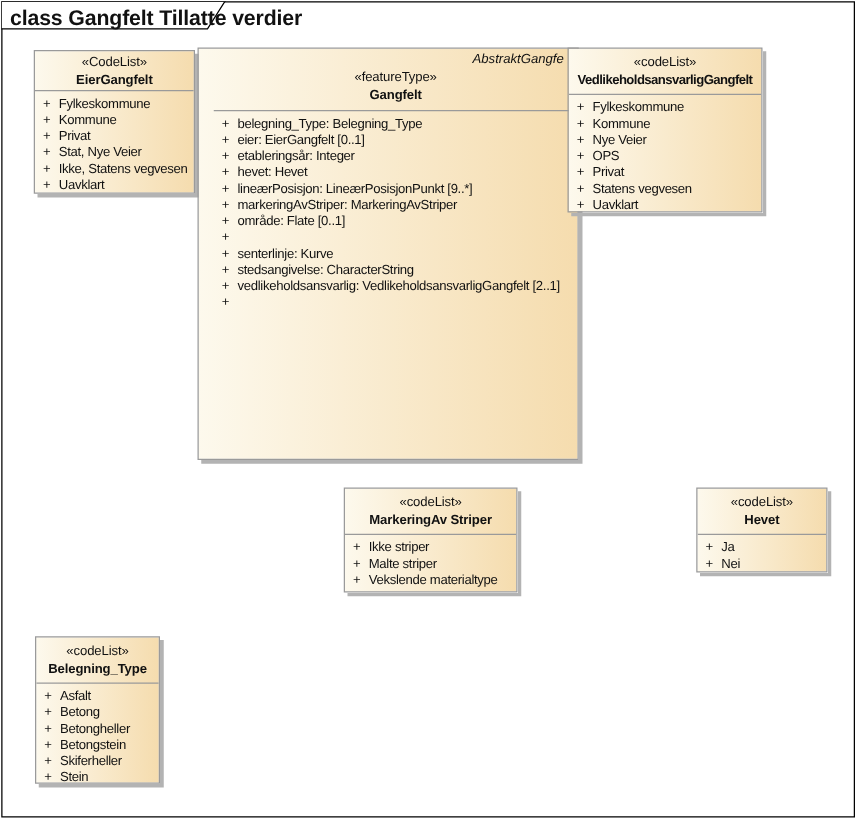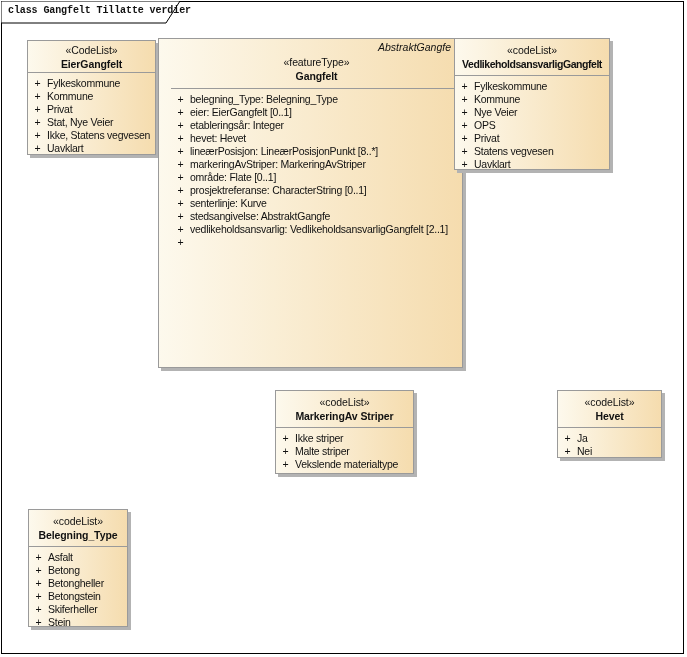--- a/index.html
+++ b/index.html
@@ -16,8 +16,8 @@
   .tab { position:absolute; left:1px; top:1px; width:182px; height:23px; }
   .tab svg { display:block; }
   .tab-label {
-    position:absolute; left:7px; top:4px; font-weight:bold; font-size:10px;
-    letter-spacing:-0.1px; white-space:nowrap;font-family:Liberation Mono, monospace;
+    position:absolute; left:7px; top:4px; font-weight:bold; font-size:17px;
+    letter-spacing:-0.1px; white-space:nowrap;
   }
   .uml-box {
     position:absolute; box-sizing:border-box;

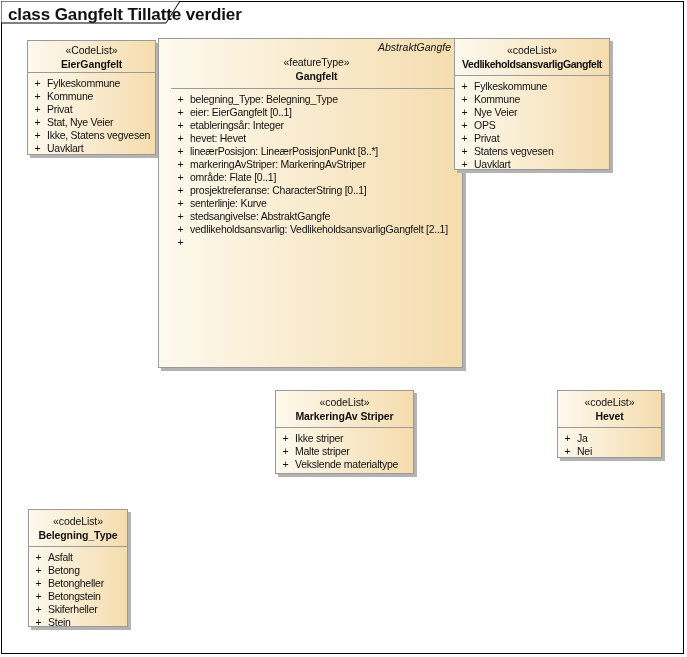--- a/index.html
+++ b/index.html
@@ -123,7 +123,7 @@
       </div>
       <div class="attr-row">
         <span class="vis">+</span>
-        <span class="attr-label">lineærPosisjon: LineærPosisjonPunkt [8..*]</span>
+        <span class="attr-label">lineærPosisjon: LineærPosisjonPunkt [9..*]</span>
       </div>
       <div class="attr-row">
         <span class="vis">+</span>

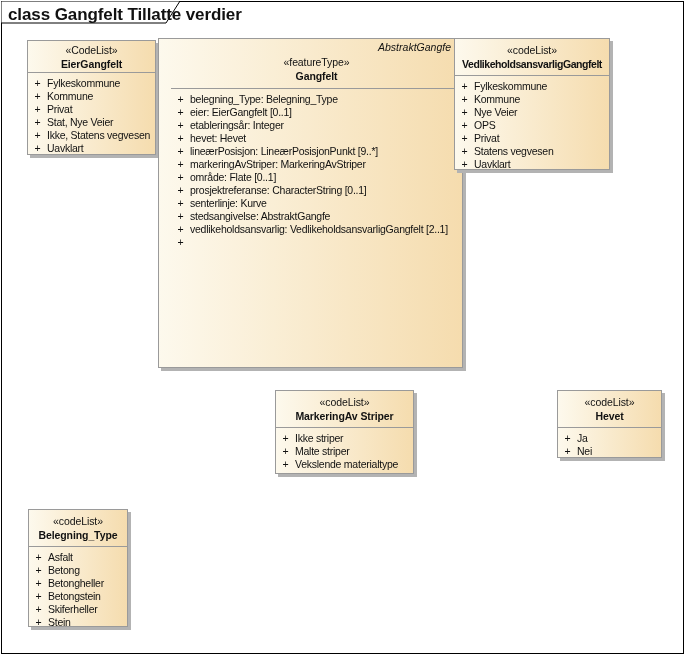--- a/index.html
+++ b/index.html
@@ -135,7 +135,6 @@
       </div>
       <div class="attr-row">
         <span class="vis">+</span>
-        <span class="attr-label">prosjektreferanse: CharacterString [0..1]</span>
       </div>
       <div class="attr-row">
         <span class="vis">+</span>

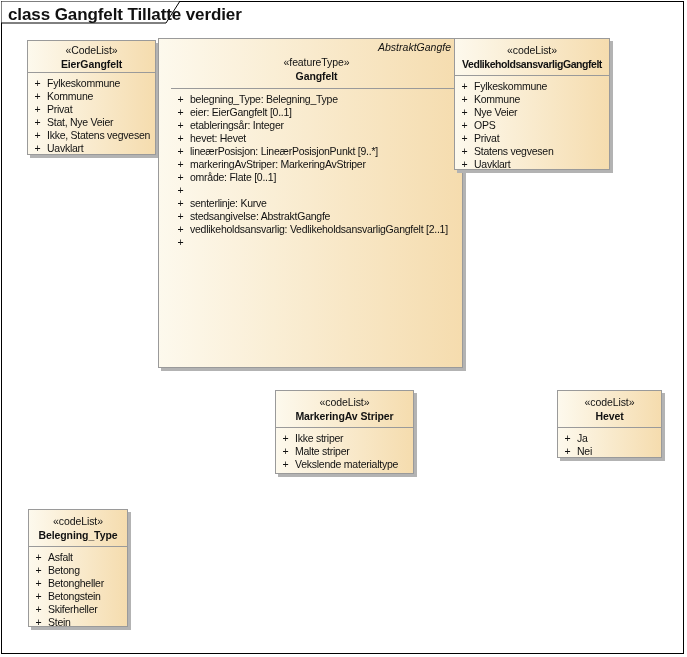--- a/index.html
+++ b/index.html
@@ -142,7 +142,7 @@
       </div>
       <div class="attr-row">
         <span class="vis">+</span>
-        <span class="attr-label">stedsangivelse: AbstraktGangfe</span>
+        <span class="attr-label">stedsangivelse: CharacterString</span>
       </div>
       <div class="attr-row">
         <span class="vis">+</span>

